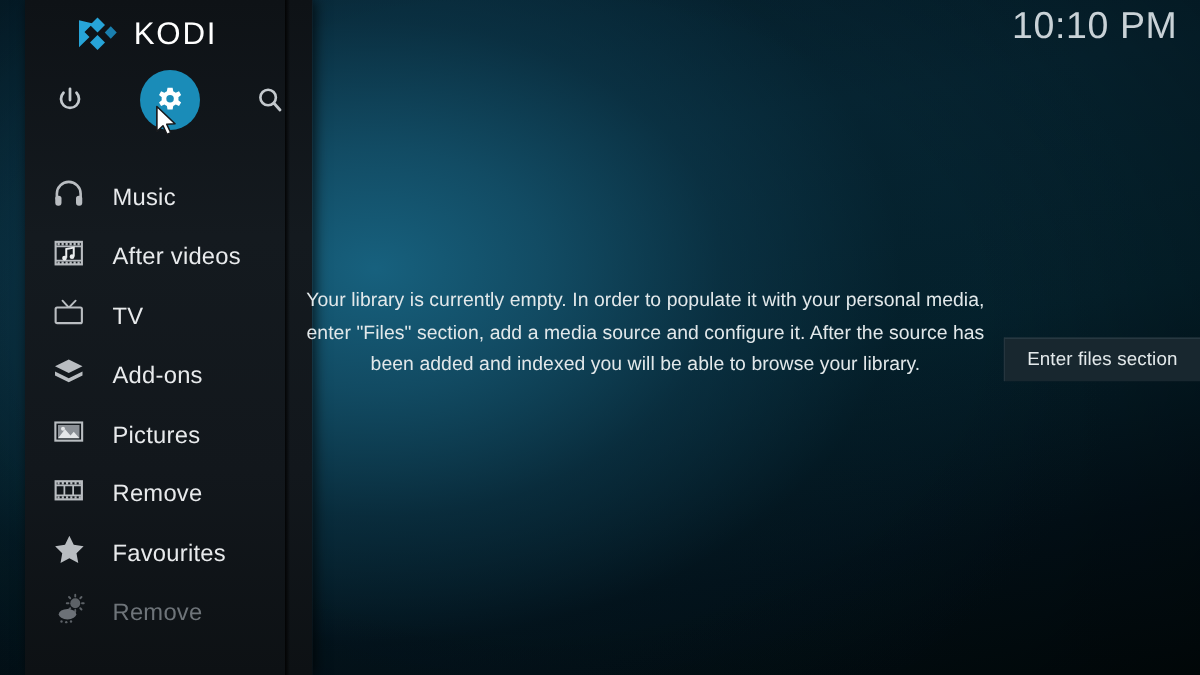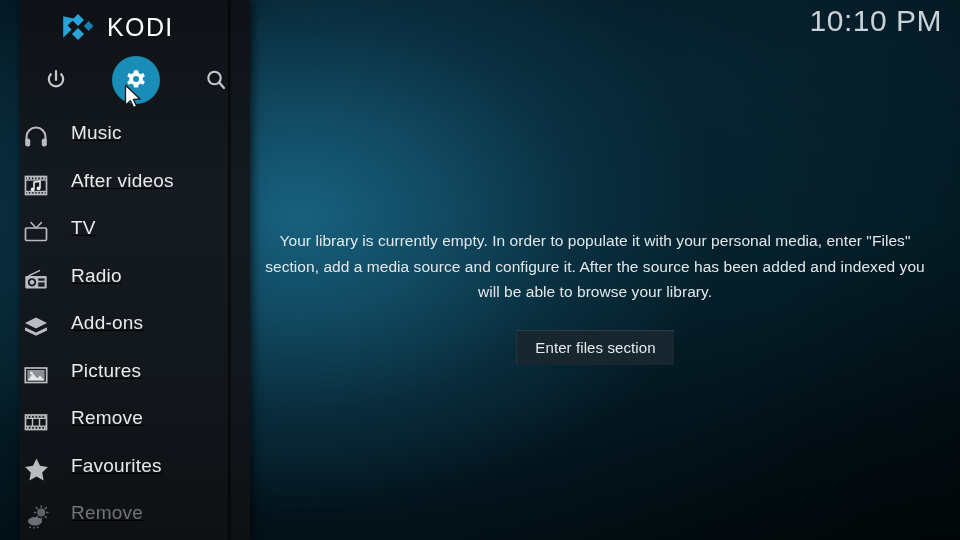--- a/index.html
+++ b/index.html
@@ -120,11 +120,10 @@
   }
   .menu-item {
     display: flex;
-    align-items: flex-start;
+    align-items: flex-end;
     height: 47.5px;
-    padding-left: 1px;
+    padding-left: 20px;
     box-sizing: border-box;
-    text-decoration: underline;
   }
   .menu-icon {
     width: 30px; height: 30px;

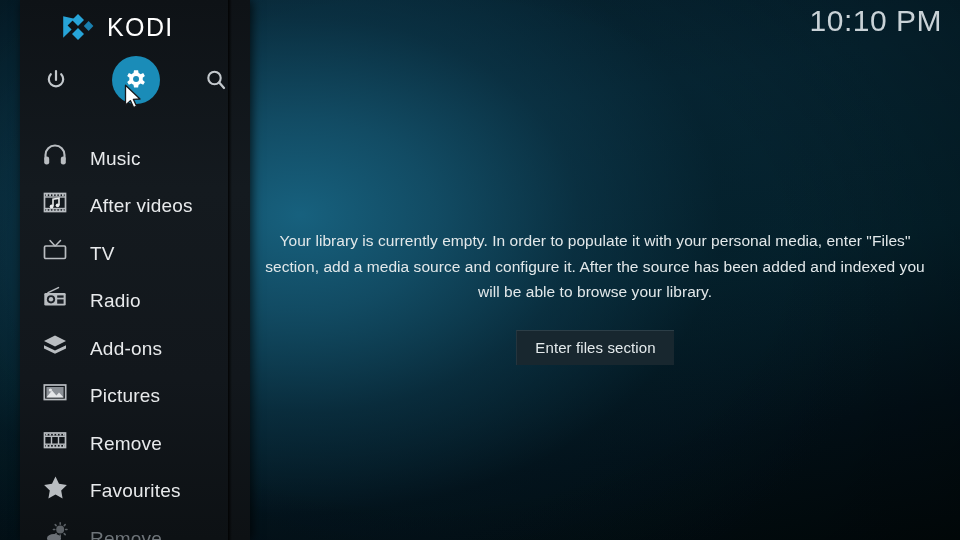--- a/index.html
+++ b/index.html
@@ -161,8 +161,8 @@
     width: 730px;
     z-index: 8;
     display: flex;
-    flex-direction: column;
-    align-items: center;
+    flex-direction: row;
+    align-items: flex-end;
   }
   #empty-message {
     width: 672px;

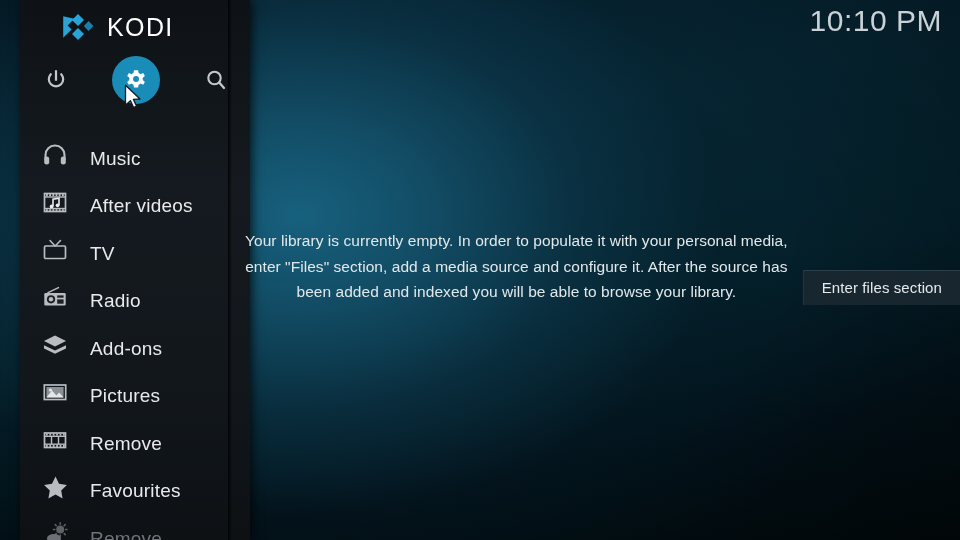--- a/index.html
+++ b/index.html
@@ -307,19 +307,6 @@
         <span class="menu-label">TV</span>
       </div>
 
-      <div class="menu-item">
-        <span class="menu-icon">
-          <svg width="26" height="26" viewBox="0 0 26 26">
-            <path d="M6 8.6 L16.5 3.6" stroke="#b9bdc1" stroke-width="1.5" stroke-linecap="round"></path>
-            <rect x="2.3" y="9" width="21.4" height="12.6" rx="1.3" fill="#b9bdc1"></rect>
-            <circle cx="9" cy="15.3" r="4.1" fill="#1b2026"></circle>
-            <circle cx="9" cy="15.3" r="2.2" fill="#b9bdc1"></circle>
-            <rect x="15.2" y="11.4" width="6.4" height="2.3" fill="#1b2026"></rect>
-            <rect x="15.2" y="15.4" width="6.4" height="4.3" fill="#1b2026"></rect>
-          </svg>
-        </span>
-        <span class="menu-label">Radio</span>
-      </div>
 
       <div class="menu-item">
         <span class="menu-icon">

